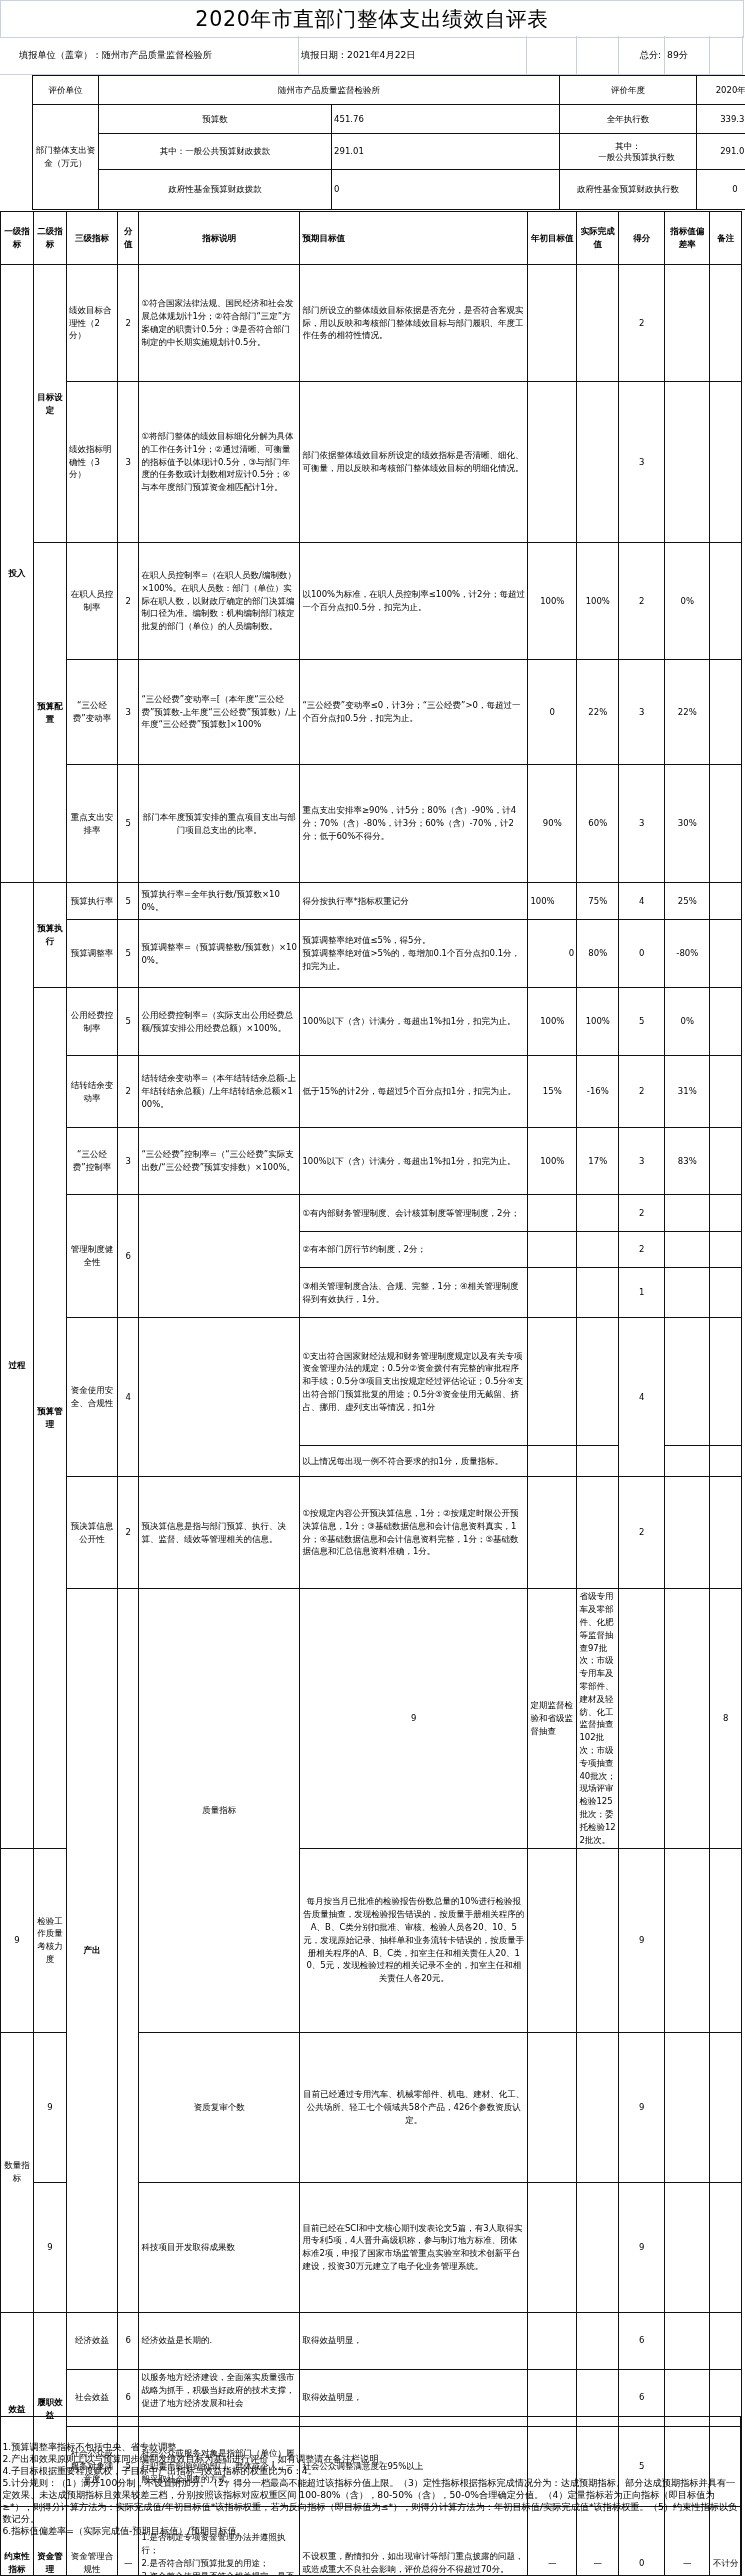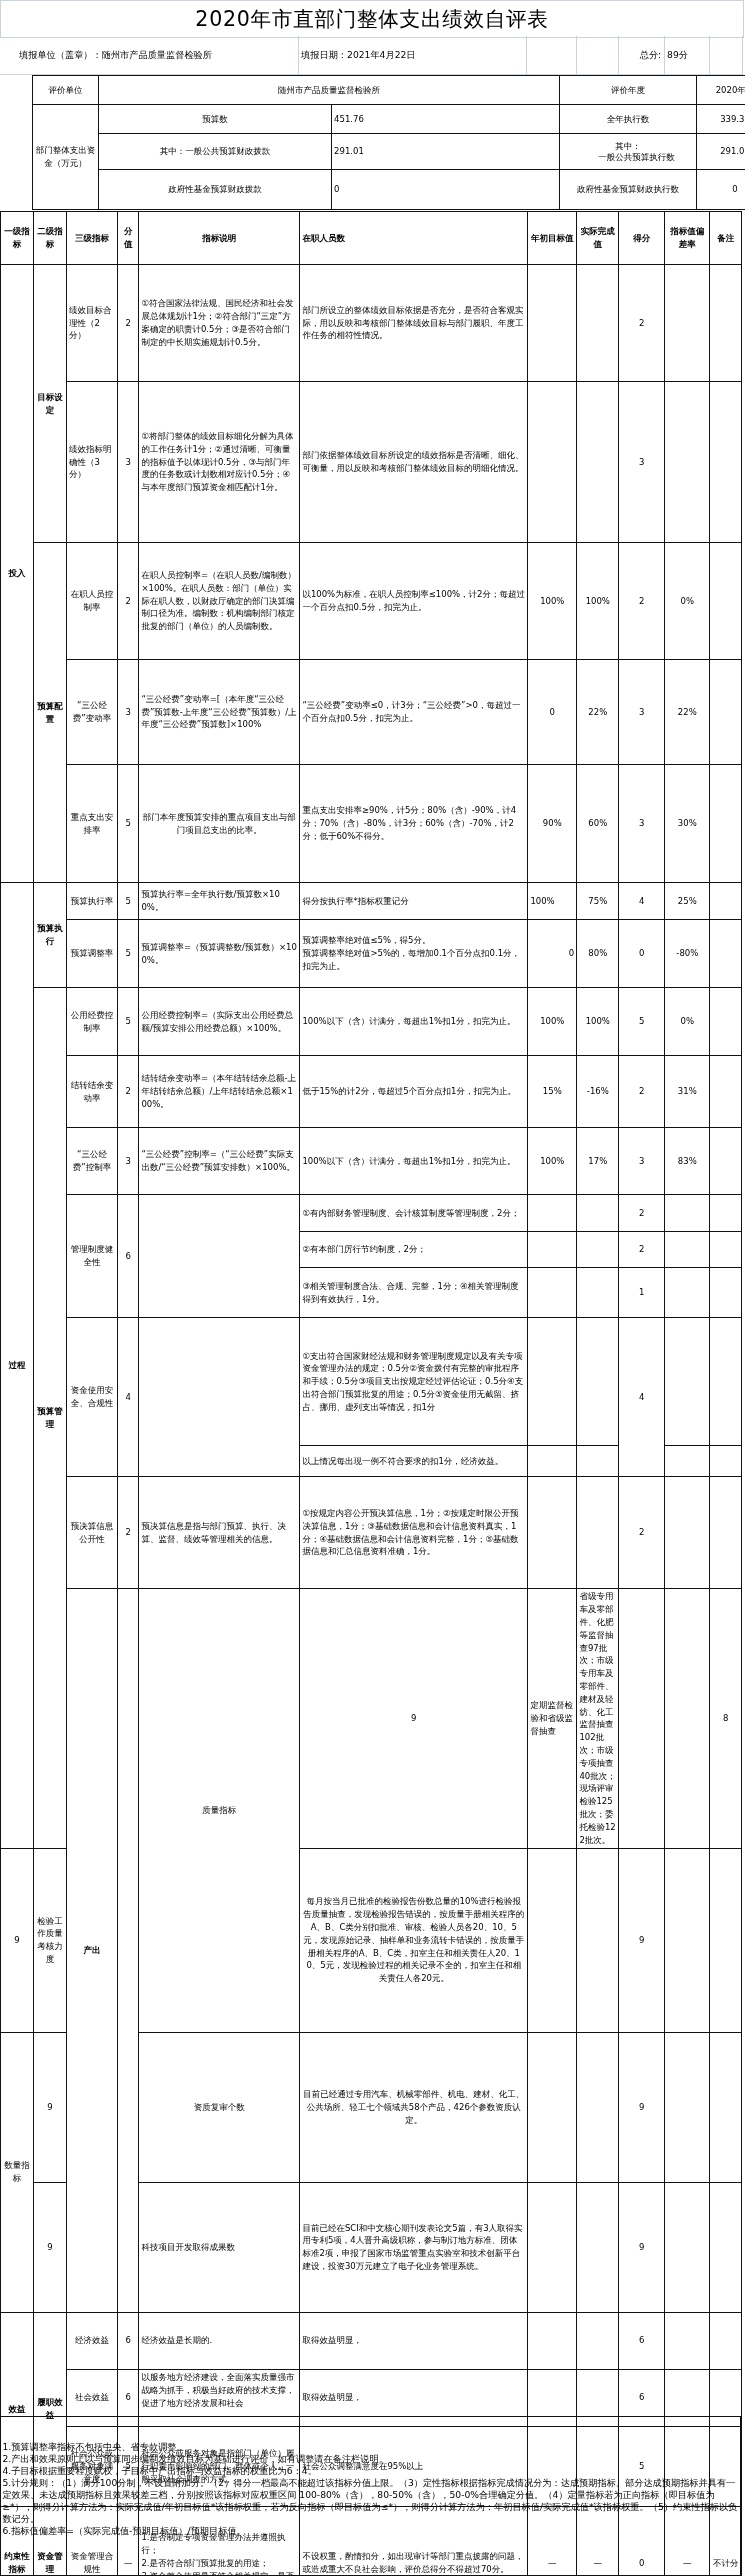--- a/index.html
+++ b/index.html
@@ -98,7 +98,7 @@
       <td class="hdr">三级指标</td>
       <td class="hdr">分值</td>
       <td class="hdr">指标说明</td>
-      <td class="hdr left">在职人员数</td>
+      <td class="hdr left">预期目标值</td>
       <td class="hdr">年初目标值</td>
       <td class="hdr">实际完成值</td>
       <td class="hdr">得分</td>

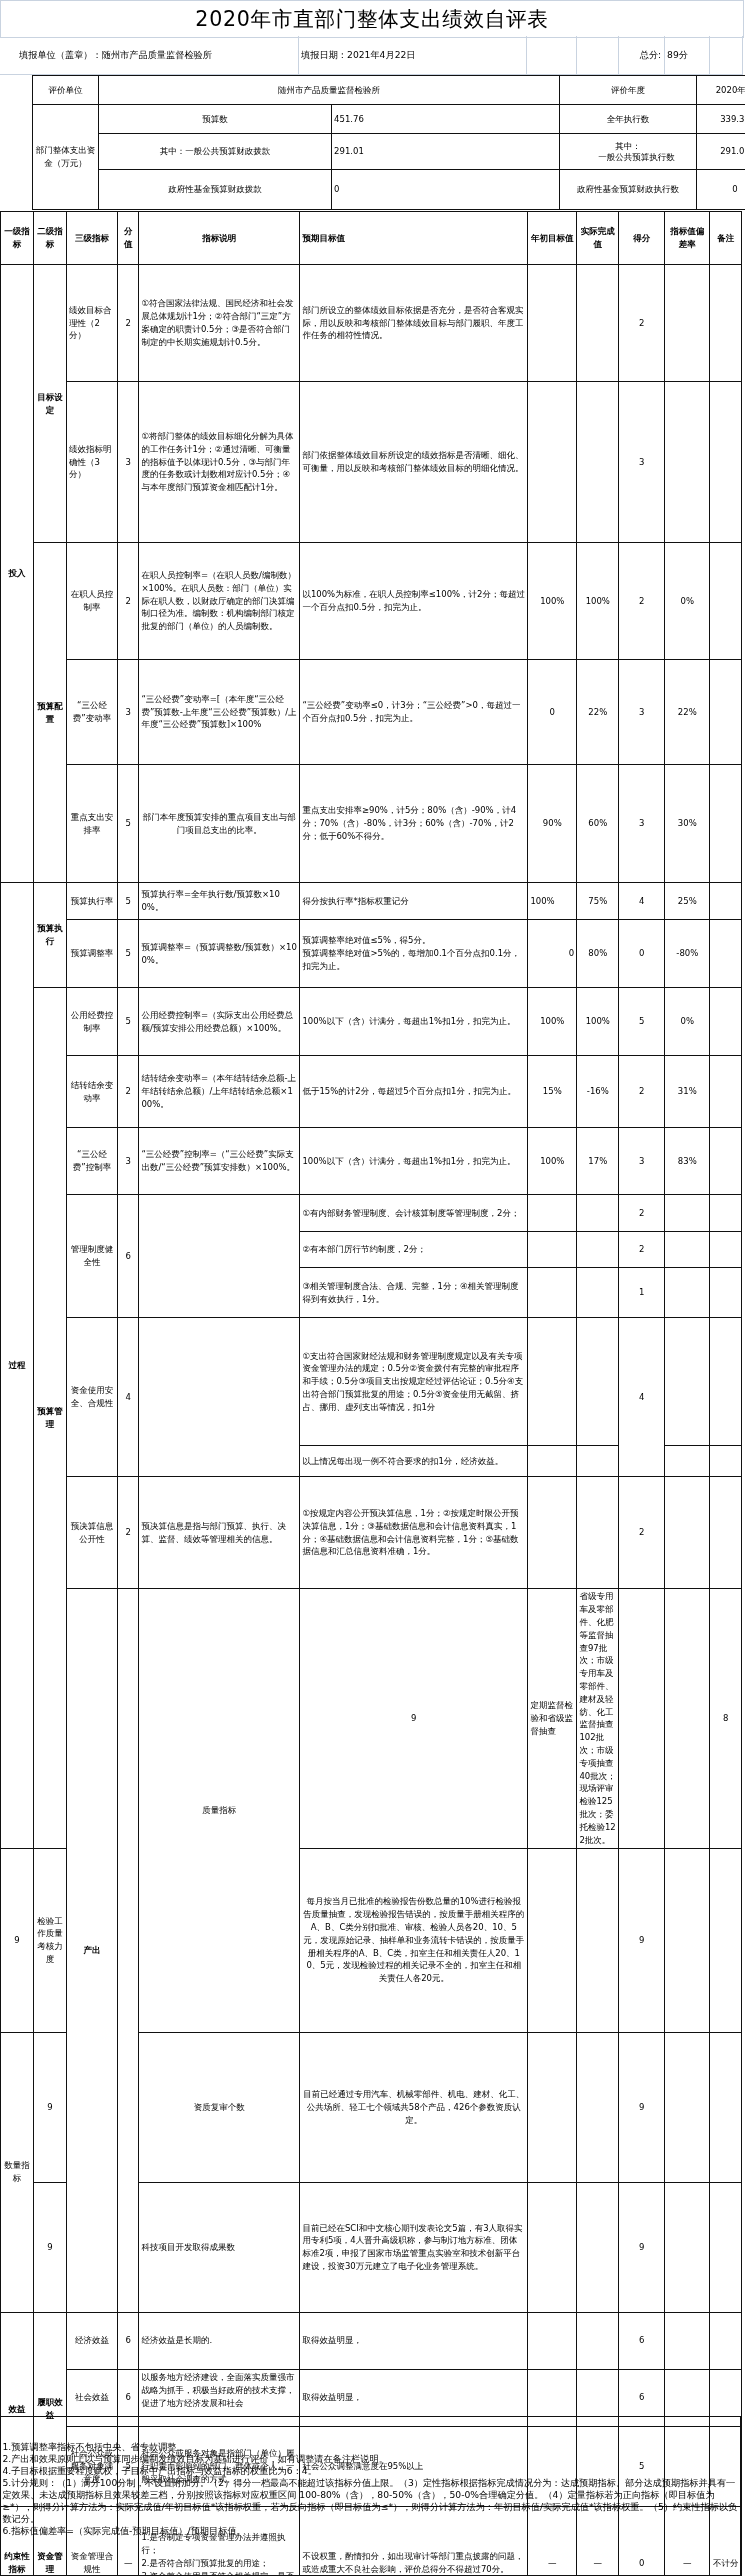--- a/index.html
+++ b/index.html
@@ -265,7 +265,7 @@
           <td></td>
     </tr>
     <tr style="height:31px">
-      <td class="left">以上情况每出现一例不符合要求的扣1分，经济效益。</td>
+      <td class="left">以上情况每出现一例不符合要求的扣1分，质量指标。</td>
       <td></td>
           <td></td>
       <td></td>

